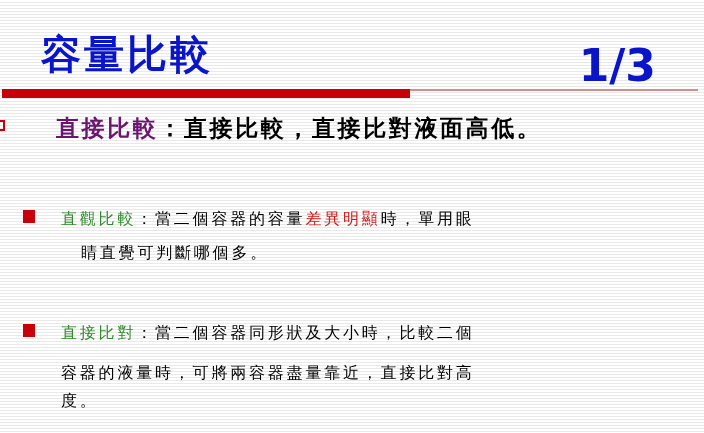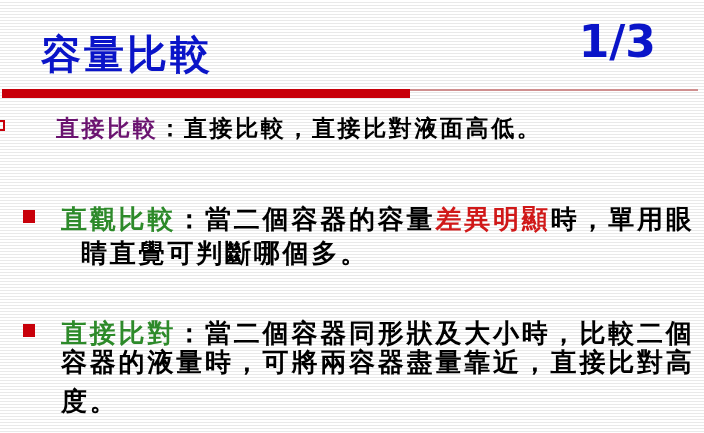--- a/index.html
+++ b/index.html
@@ -18,7 +18,7 @@
     margin-left: 29px;
   }
   .page-num {
-    position:absolute; right:48px; top:16px;
+    position:absolute; right:48px; top:40px;
     font-size:44px; font-weight:bold; color:var(--title-color);
     font-family: "DejaVu Sans", "Liberation Sans", sans-serif;
     line-height:52px;

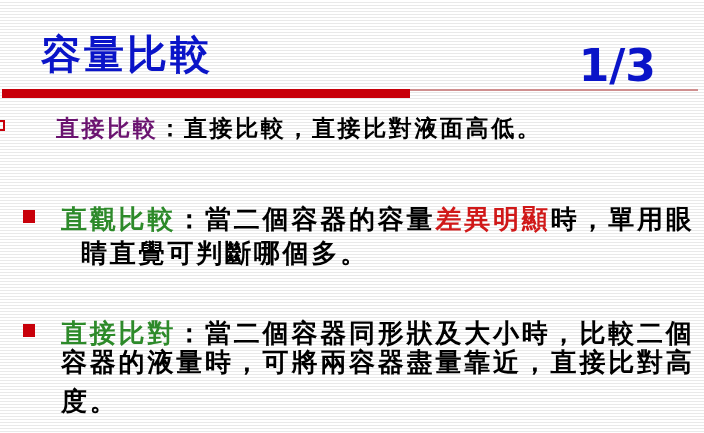--- a/index.html
+++ b/index.html
@@ -40,7 +40,7 @@
   }
   .l1 { left:24px; top:112px; font-size:23px; letter-spacing:2.6px; line-height:32px; }
   .sub {
-    position:absolute; font-weight:bold; font-size:26px; letter-spacing:2.8px;
+    position:absolute; font-weight:normal; font-size:16px; letter-spacing:2.8px;
     line-height:34px; white-space:nowrap;
   }
   .sq {

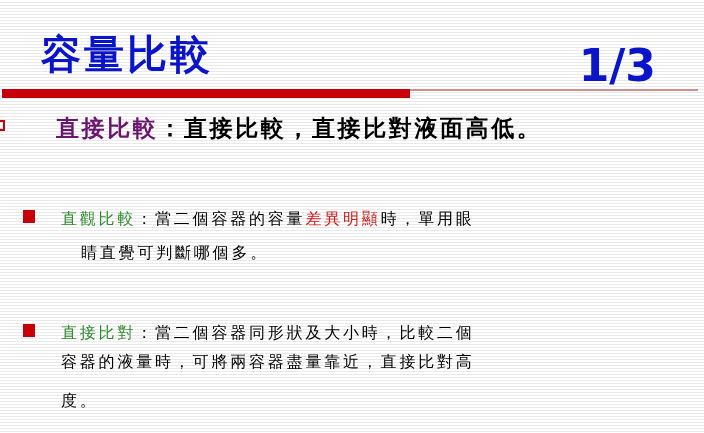--- a/index.html
+++ b/index.html
@@ -74,7 +74,7 @@
   <div class="sub" style="left:61px; top:316px;text-align:center;">
     <span class="green">直接比對</span><span>：</span><span>當二個容器同形狀及大小時，比較二個</span>
   </div>
-  <div class="sub" style="left:61px; top:345px;">容器的液量時，可將兩容器盡量靠近，直接比對高</div>
+  <div class="sub" style="left:61px; top:356px;">容器的液量時，可將兩容器盡量靠近，直接比對高</div>
   <div class="sub" style="left:61px; top:384px;">度。</div>
 </div>
 

